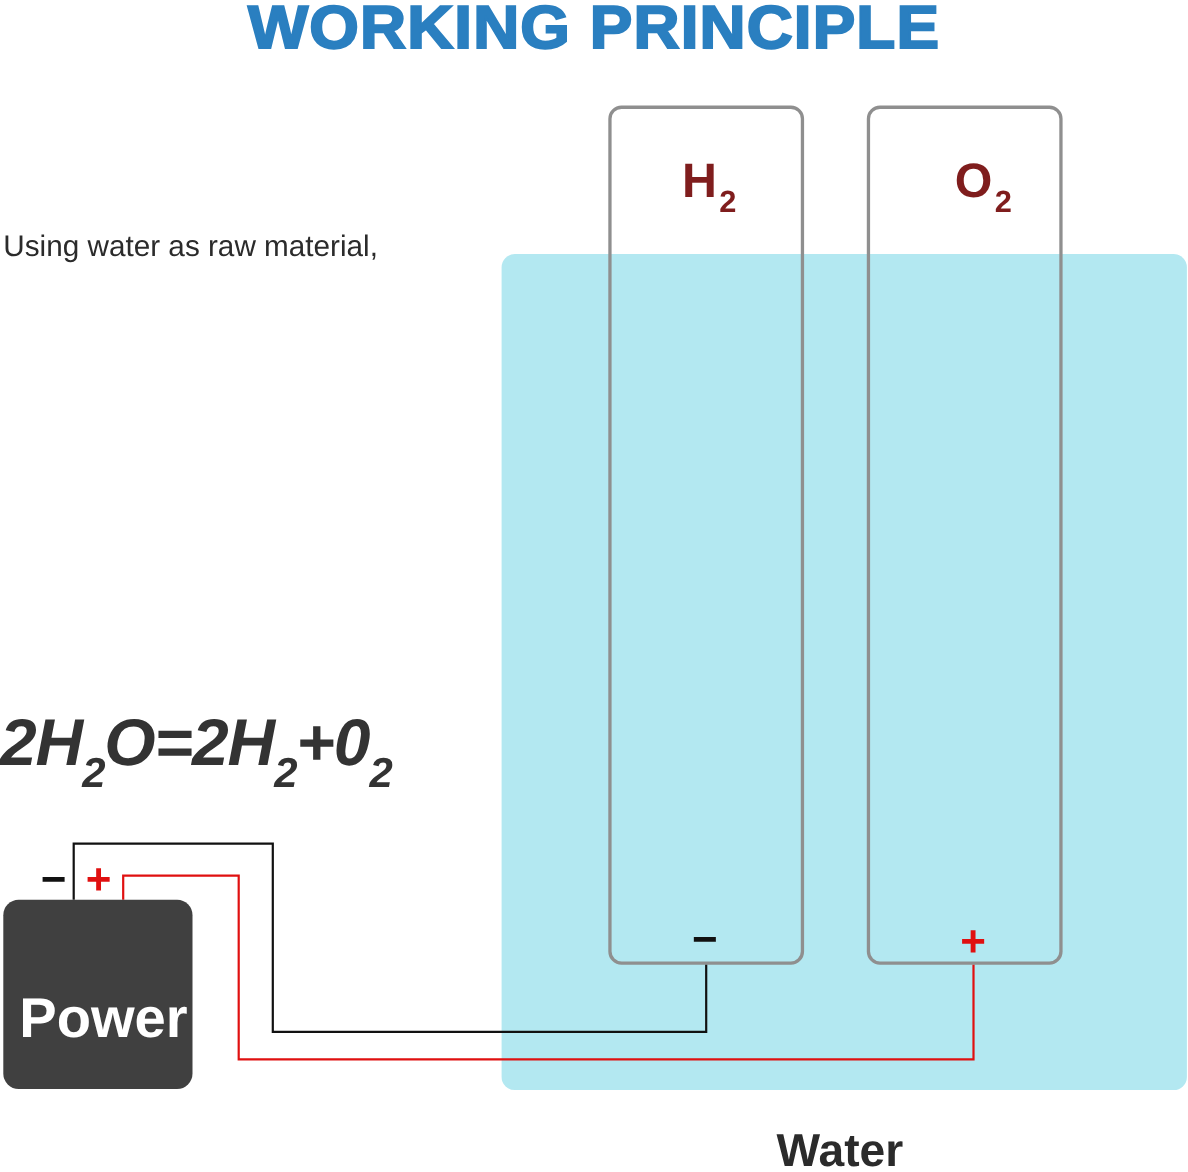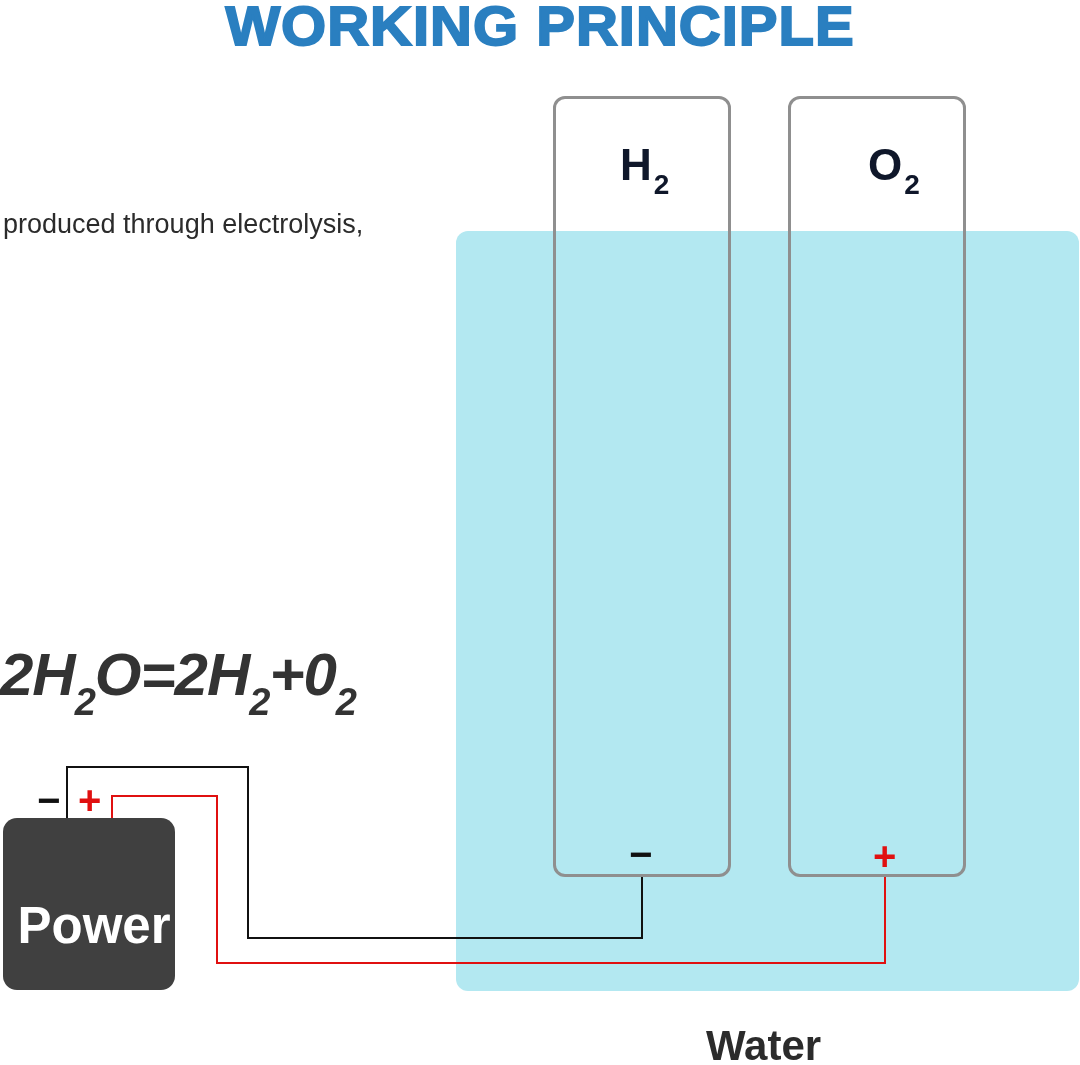--- a/index.html
+++ b/index.html
@@ -39,7 +39,7 @@
     #tube-h2 { left: 553px; top: 96px; height: 781px; }
     #tube-o2 { left: 788px; top: 96px; height: 781px; }
     .tube-label {
-      font-weight: bold; font-size: 44px; color: #0f172a; white-space: nowrap; text-align: center;
+      font-weight: bold; font-size: 44px; color: #7f1d1d; white-space: nowrap; text-align: center;
     }
     .tube-label .sub { font-size: 28px; position: relative; top: 14px; margin-left: 2px; }
     #label-h2 { left: 620px; top: 140px; }

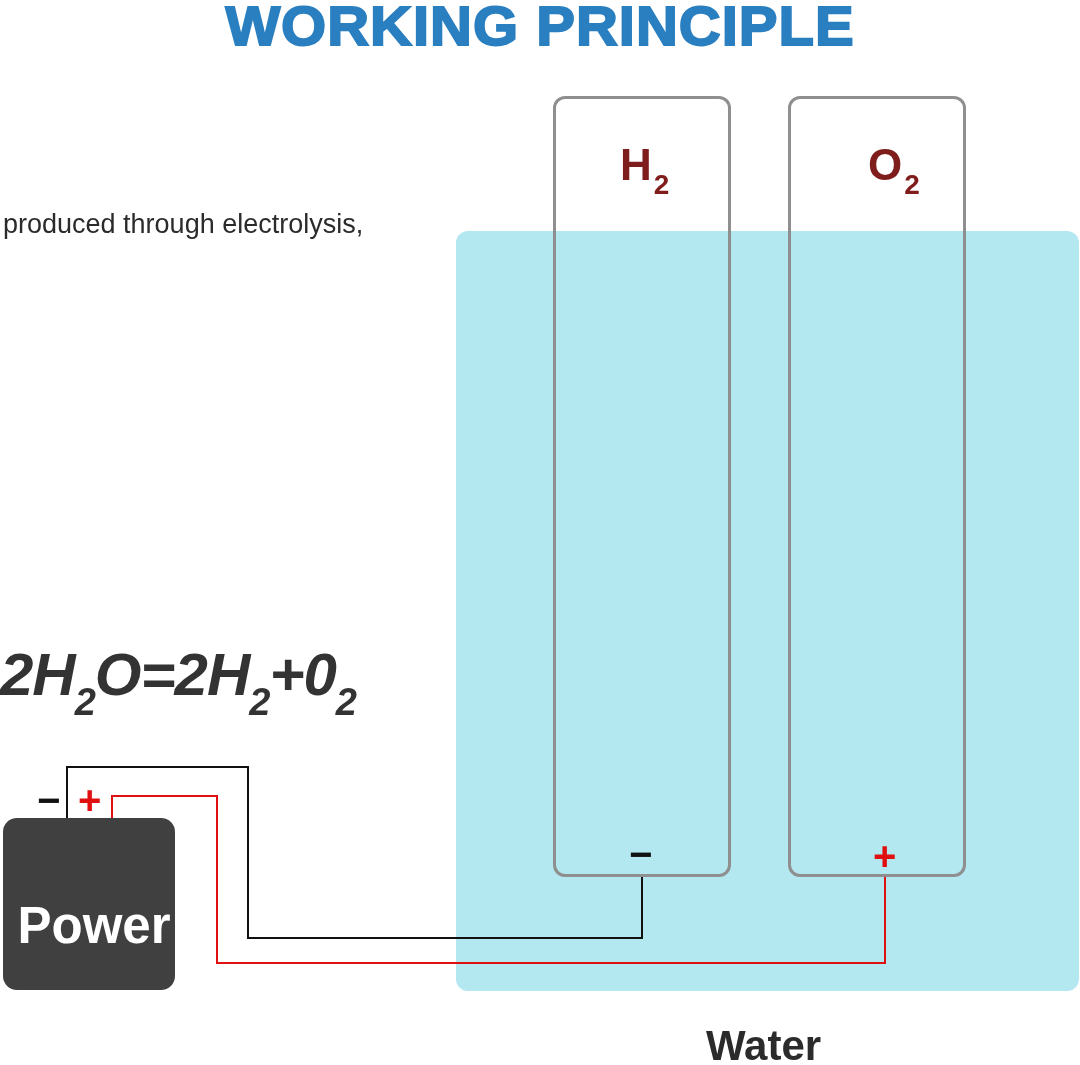--- a/index.html
+++ b/index.html
@@ -68,6 +68,7 @@
 <div id="title" class="abs">WORKING PRINCIPLE</div>
 
 <div id="desc" class="abs">
+  <div>Using water as raw material,</div>
   <div>produced through electrolysis,</div>
 </div>
 

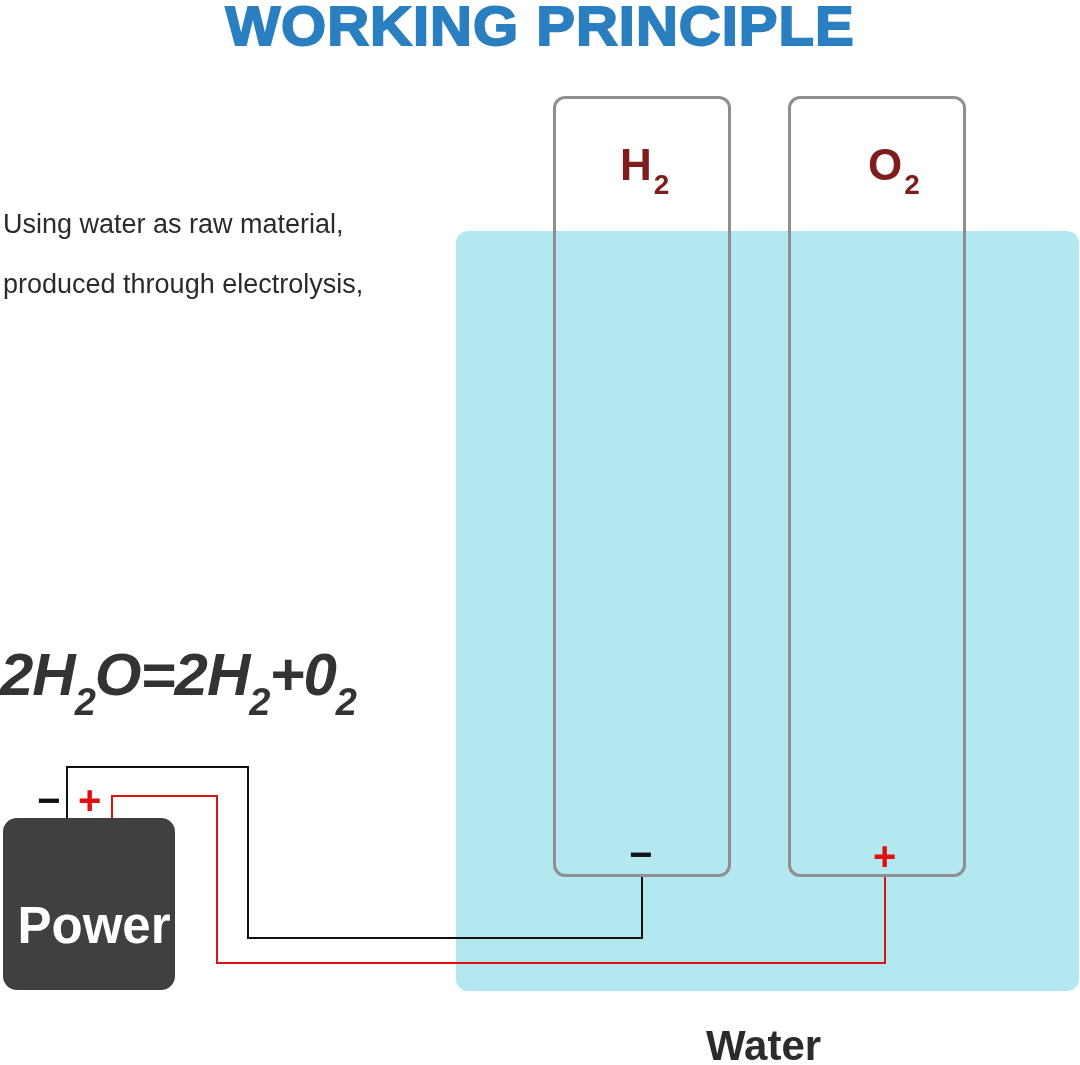--- a/index.html
+++ b/index.html
@@ -69,7 +69,6 @@
 
 <div id="desc" class="abs">
   <div>Using water as raw material,</div>
-  <div>produced through electrolysis,</div>
 </div>
 
 <div id="equation" class="abs"><span>2H</span><span class="sub">2</span><span>O=2H</span><span class="sub">2</span><span>+0</span><span class="sub">2</span></div>

